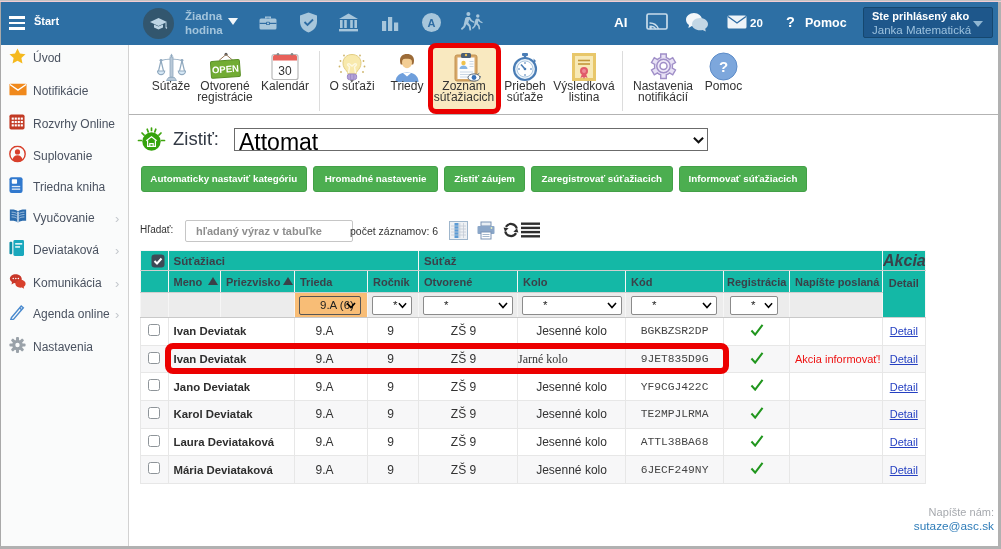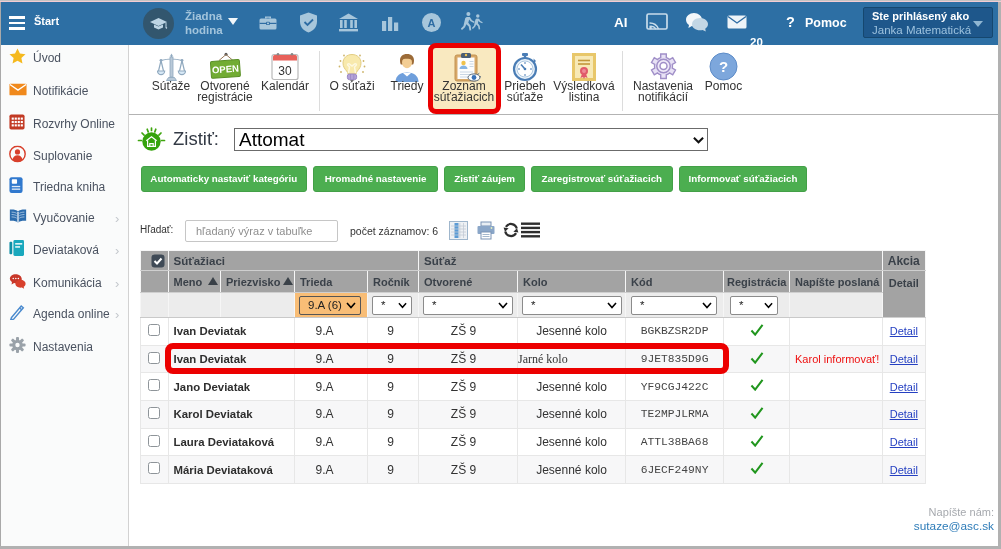--- a/index.html
+++ b/index.html
@@ -144,7 +144,7 @@
         <path d="M1 1.5 l9 6.5 l9-6.5" fill="none" stroke="#2e6ca3" stroke-width="1.4"></path>
       </svg>
   </div>
-  <div class="tb-txt" style="left:750px;top:17px;font-size:11.5px;margin-top:19px;">20</div>
+  <div class="tb-txt" style="left:750px;top:17px;font-size:11.5px;">20</div>
   <div class="tb-txt" style="left:786px;top:14px;font-size:14.5px;">?</div>
   <div class="tb-txt" style="left:805px;top:16px;font-size:12.5px;">Pomoc</div>
 

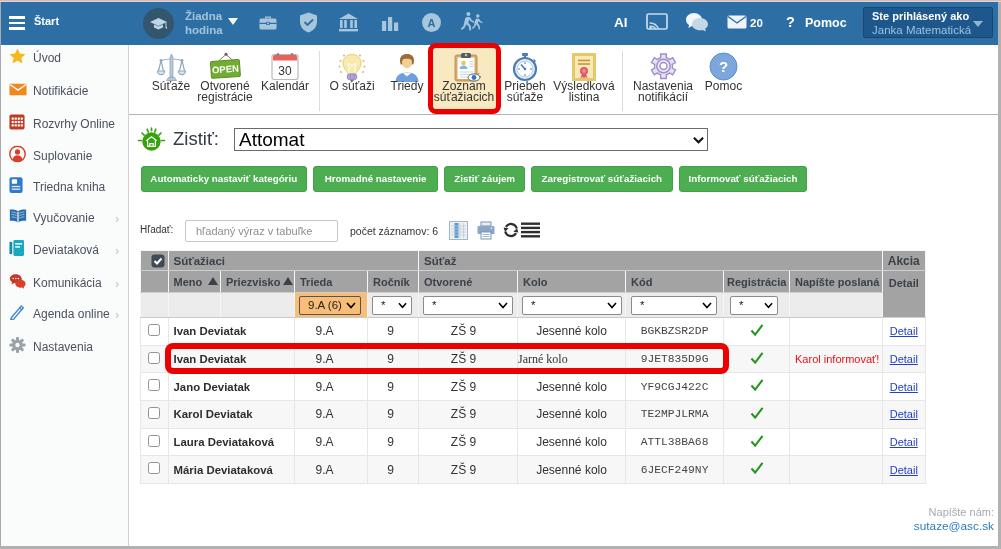--- a/index.html
+++ b/index.html
@@ -446,7 +446,7 @@
   </div>
   <div class="abs" style="left:173px;top:128px;font-size:18.5px;color:#333a45;">Zistiť:</div>
   <div class="abs" style="left:234px;top:128px;width:474px;height:23px;background:#fff;border:1.5px solid #6b6b6b;box-sizing:border-box;">
-    <div class="abs" style="left:4px;top:0px;font-size:19px;color:#000;">Attomat</div>
+    <div class="abs" style="left:4px;top:0px;font-size:23px;color:#000;">Attomat</div>
     <svg class="abs" style="right:3.5px;top:7px;" width="11" height="8" viewBox="0 0 12 8">
         <path d="M1 1.5 L6 6.5 L11 1.5" fill="none" stroke="#111" stroke-width="2.2"></path>
       </svg>

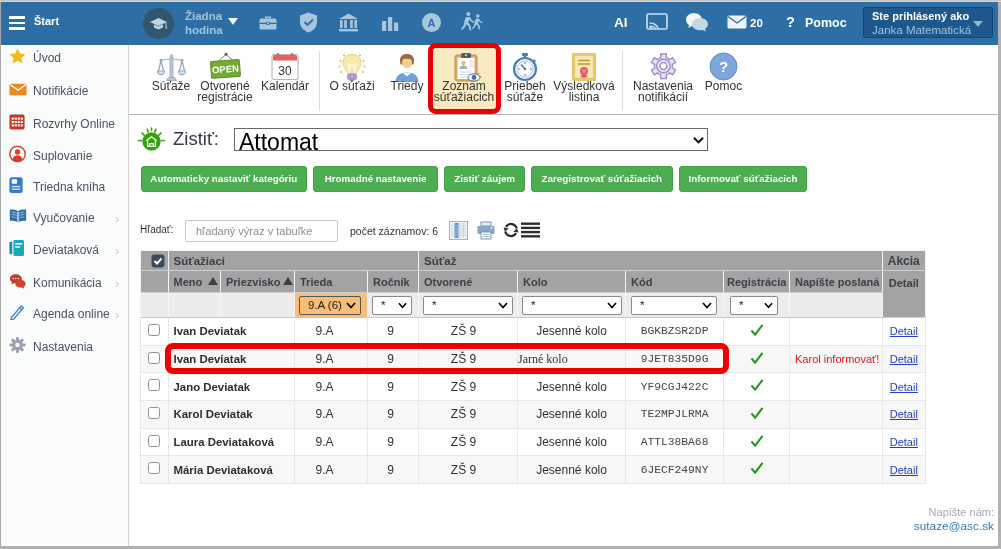--- a/index.html
+++ b/index.html
@@ -460,7 +460,7 @@
 
 
   <div class="abs" style="left:140px;top:224px;font-size:10px;color:#333;">Hľadať:</div>
-  <div class="abs" style="left:185px;top:220px;width:153px;height:22px;border:1px solid #c6c6c6;border-radius:2px;box-sizing:border-box;background:#fff;">
+  <div class="abs" style="left:185px;top:220px;width:168px;height:22px;border:1px solid #c6c6c6;border-radius:2px;box-sizing:border-box;background:#fff;font-weight:bold;">
     <div style="padding-left:10px;font-size:11px;color:#8e8e8e;line-height:20px;">hľadaný výraz v tabuľke</div>
   </div>
   <div class="abs" style="left:350px;top:225px;font-size:10.5px;color:#333;">počet záznamov: 6</div>

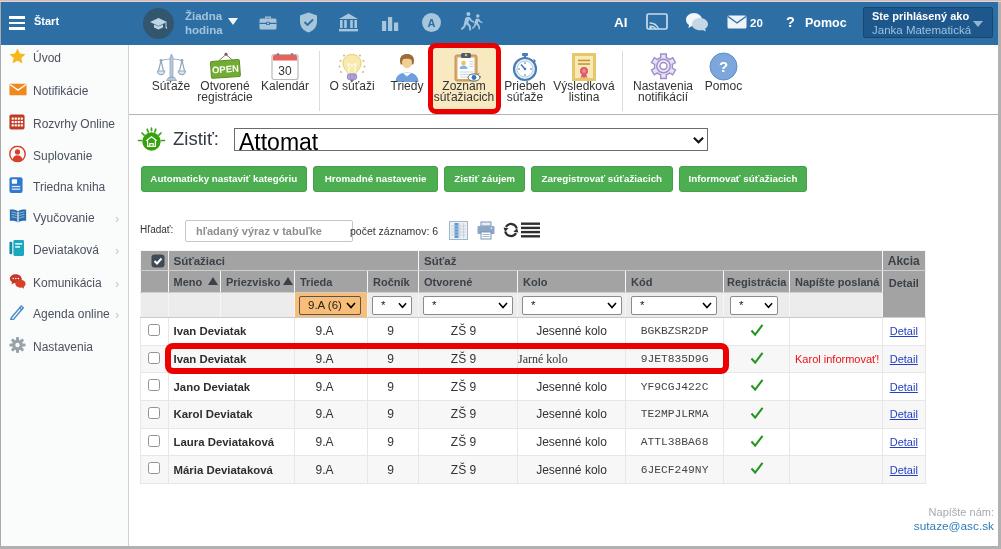--- a/index.html
+++ b/index.html
@@ -31,7 +31,7 @@
 
 #tbl{position:absolute;left:139.5px;top:250px;width:785px;border-collapse:collapse;table-layout:fixed;font-size:12px;color:#333;border:1px solid #c6c6c6;}
 #tbl td{padding:0 0 0 5px;overflow:hidden;white-space:nowrap;box-sizing:border-box;}
-#tbl .hd{background:#a3a3a3;border:1px solid #f6f6f6;border-bottom:1px solid #cfcfcf;font-weight:bold;font-size:11px;color:#3a4149;}
+#tbl .hd{background:#14b8a6;border:1px solid #f6f6f6;border-bottom:1px solid #cfcfcf;font-weight:bold;font-size:11px;color:#3a4149;}
 #tbl .flt{background:#ececec;border:1px solid #f6f6f6;border-bottom:1px solid #c9c9c9;}
 #tbl .bd{border:1px solid #e7e7e7;}
 #tbl .nm{font-weight:bold;font-size:11.4px;color:#2e2e2e;}

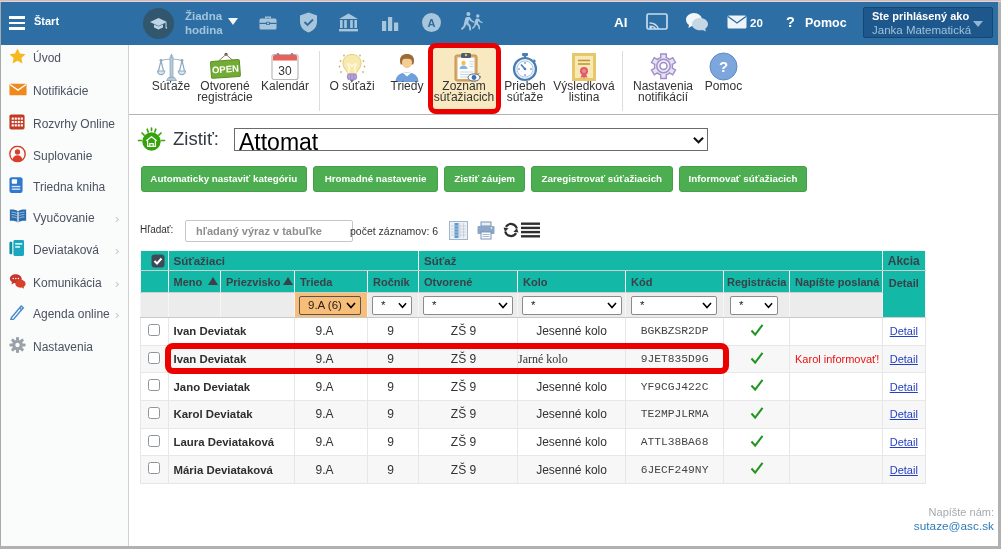--- a/index.html
+++ b/index.html
@@ -529,7 +529,7 @@
             </svg></td>
       <td class="hd" colspan="4" style="font-size:11.5px;">Súťažiaci</td>
       <td class="hd" colspan="5" style="font-size:11.5px;">Súťaž</td>
-      <td class="hd" style="text-align:center;padding:0;font-size:12px;">Akcia</td>
+      <td class="hd" style="text-align:center;padding:0;font-size:16px;font-style:italic;">Akcia</td>
     </tr>
     <tr style="height:22px;">
       <td class="hd"></td>

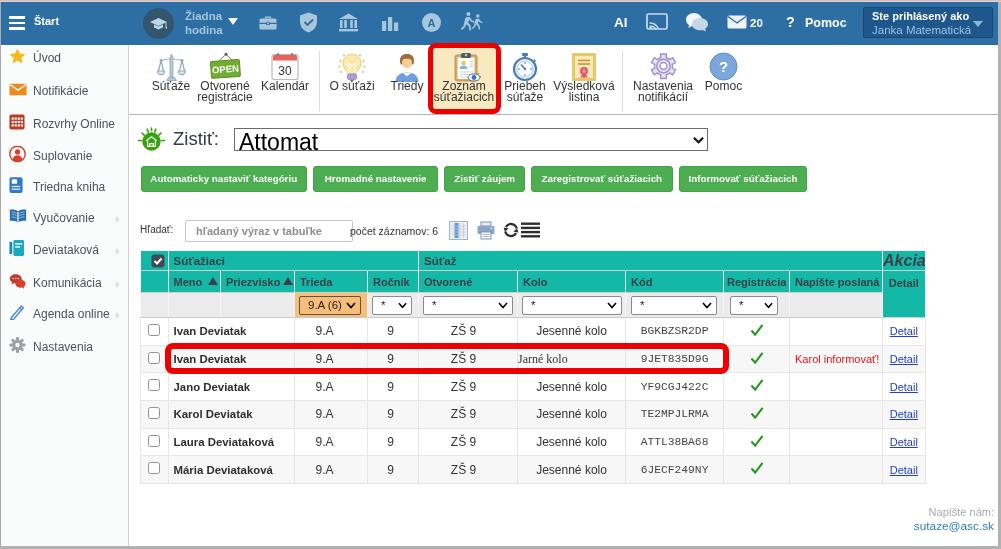--- a/index.html
+++ b/index.html
@@ -40,7 +40,7 @@
 #tbl tr:nth-child(n+4) td:nth-child(5){padding:0 9px 0 0;}
 .mono{font-family:"Liberation Mono",monospace;font-size:11.3px;color:#454545;}
 .lnk{color:#2540c2;text-decoration:underline;font-size:11px;}
-.fsel{display:inline-block;position:relative;height:19px;background:#fff;border:1px solid #8b8b8b;border-radius:2px;box-sizing:border-box;font-size:11.5px;color:#222;line-height:17px;padding-left:8px;vertical-align:middle;}
+.fsel{display:inline-block;position:relative;height:19px;background:#fff;border:1px solid #8b8b8b;border-radius:2px;box-sizing:border-box;font-size:11.5px;color:#222;line-height:17px;padding-left:20px;vertical-align:middle;}
 .fsel svg{position:absolute;right:4px;top:5px;}
 .cb{display:inline-block;width:10px;height:10px;border:1px solid #8e9499;border-radius:2.5px;background:#fff;box-sizing:content-box;vertical-align:0px;}
 </style>

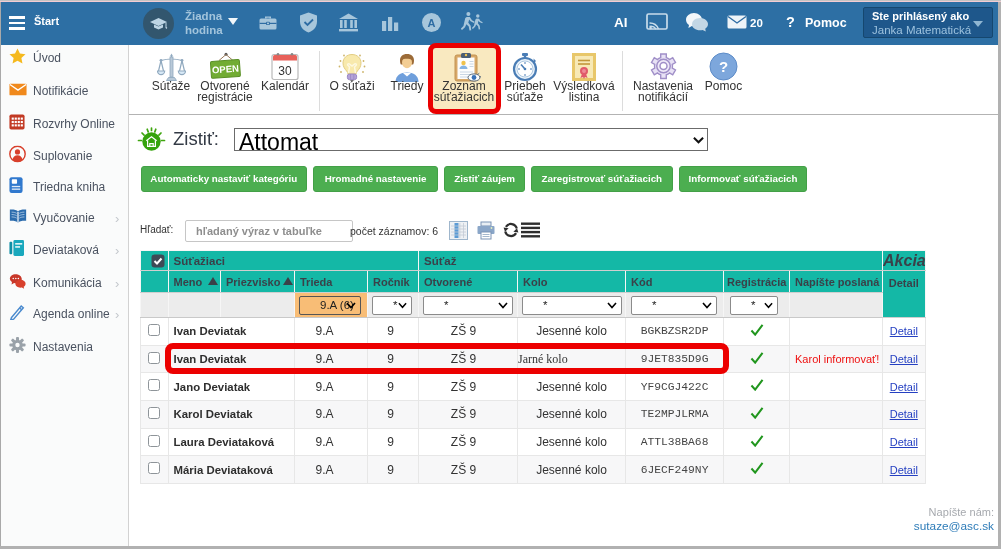--- a/index.html
+++ b/index.html
@@ -597,7 +597,7 @@
       <td class="bd" style="text-align:center;padding:0;"><svg width="14" height="12" viewBox="0 0 15 13">
               <path d="M1.5 7 l4 4.5 L13.5 1" fill="none" stroke="#21961e" stroke-width="2.2"></path>
             </svg></td>
-      <td class="bd" style="color:#ee1111;font-size:11px;">Karol informovať!</td>
+      <td class="bd" style="color:#ee1111;font-size:11px;">Akcia informovať!</td>
       <td class="bd" style="text-align:center;padding:0;"><span class="lnk">Detail</span></td>
     </tr>
     <tr style="height:27.7px;">

